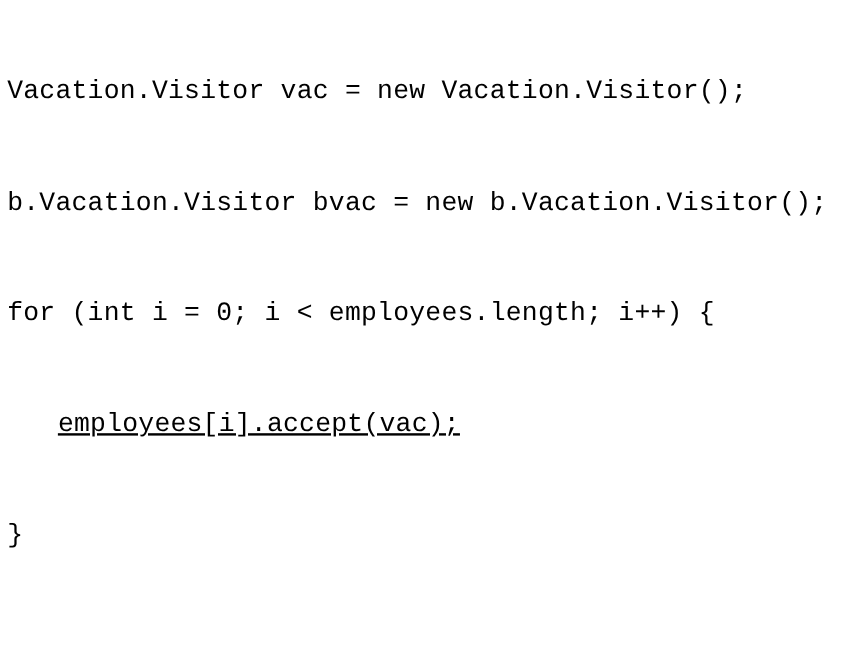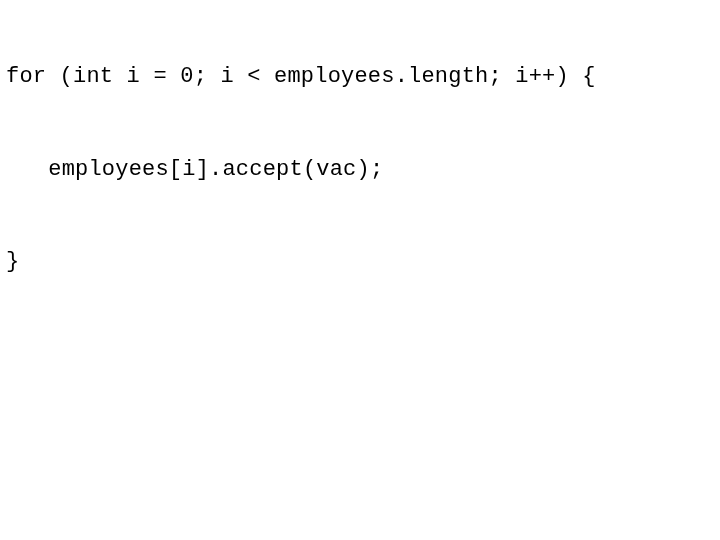--- a/index.html
+++ b/index.html
@@ -27,6 +27,7 @@
 <body>
 
 <div class="code-block">
+<div>Vacation.Visitor vac = new Vacation.Visitor();</div>
 <div>for (int i = 0; i &lt; employees.length; i++) {</div>
 <div class="indent">employees[i].accept(vac);</div>
 <div>}</div>

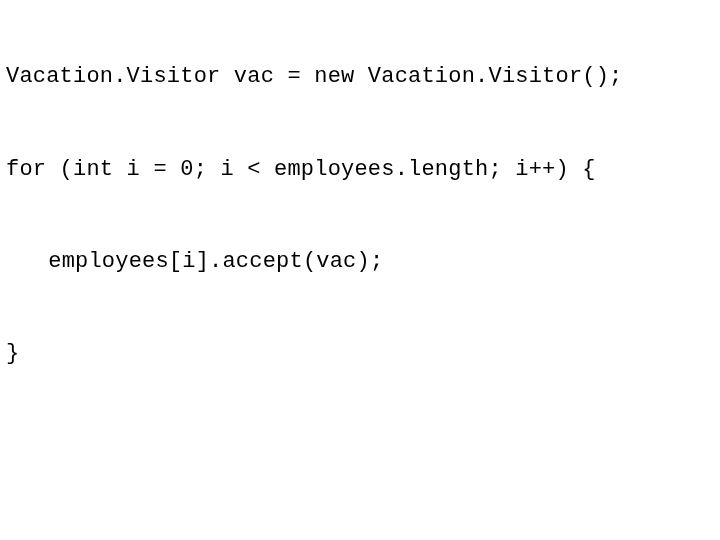--- a/index.html
+++ b/index.html
@@ -28,6 +28,7 @@
 
 <div class="code-block">
 <div>Vacation.Visitor vac = new Vacation.Visitor();</div>
+<div>b.Vacation.Visitor bvac = new b.Vacation.Visitor();</div>
 <div>for (int i = 0; i &lt; employees.length; i++) {</div>
 <div class="indent">employees[i].accept(vac);</div>
 <div>}</div>

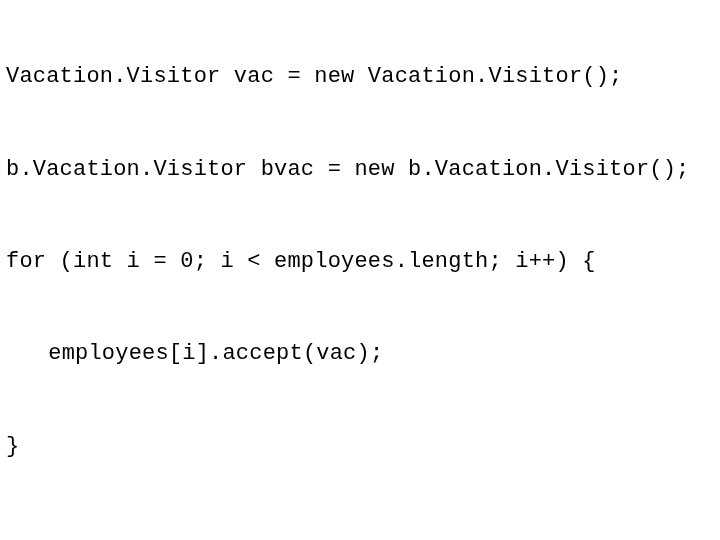--- a/index.html
+++ b/index.html
@@ -21,6 +21,7 @@
   }
   .indent {
     padding-left: 3.2ch;
+    text-decoration: underline;
   }
 </style>
 </head>

